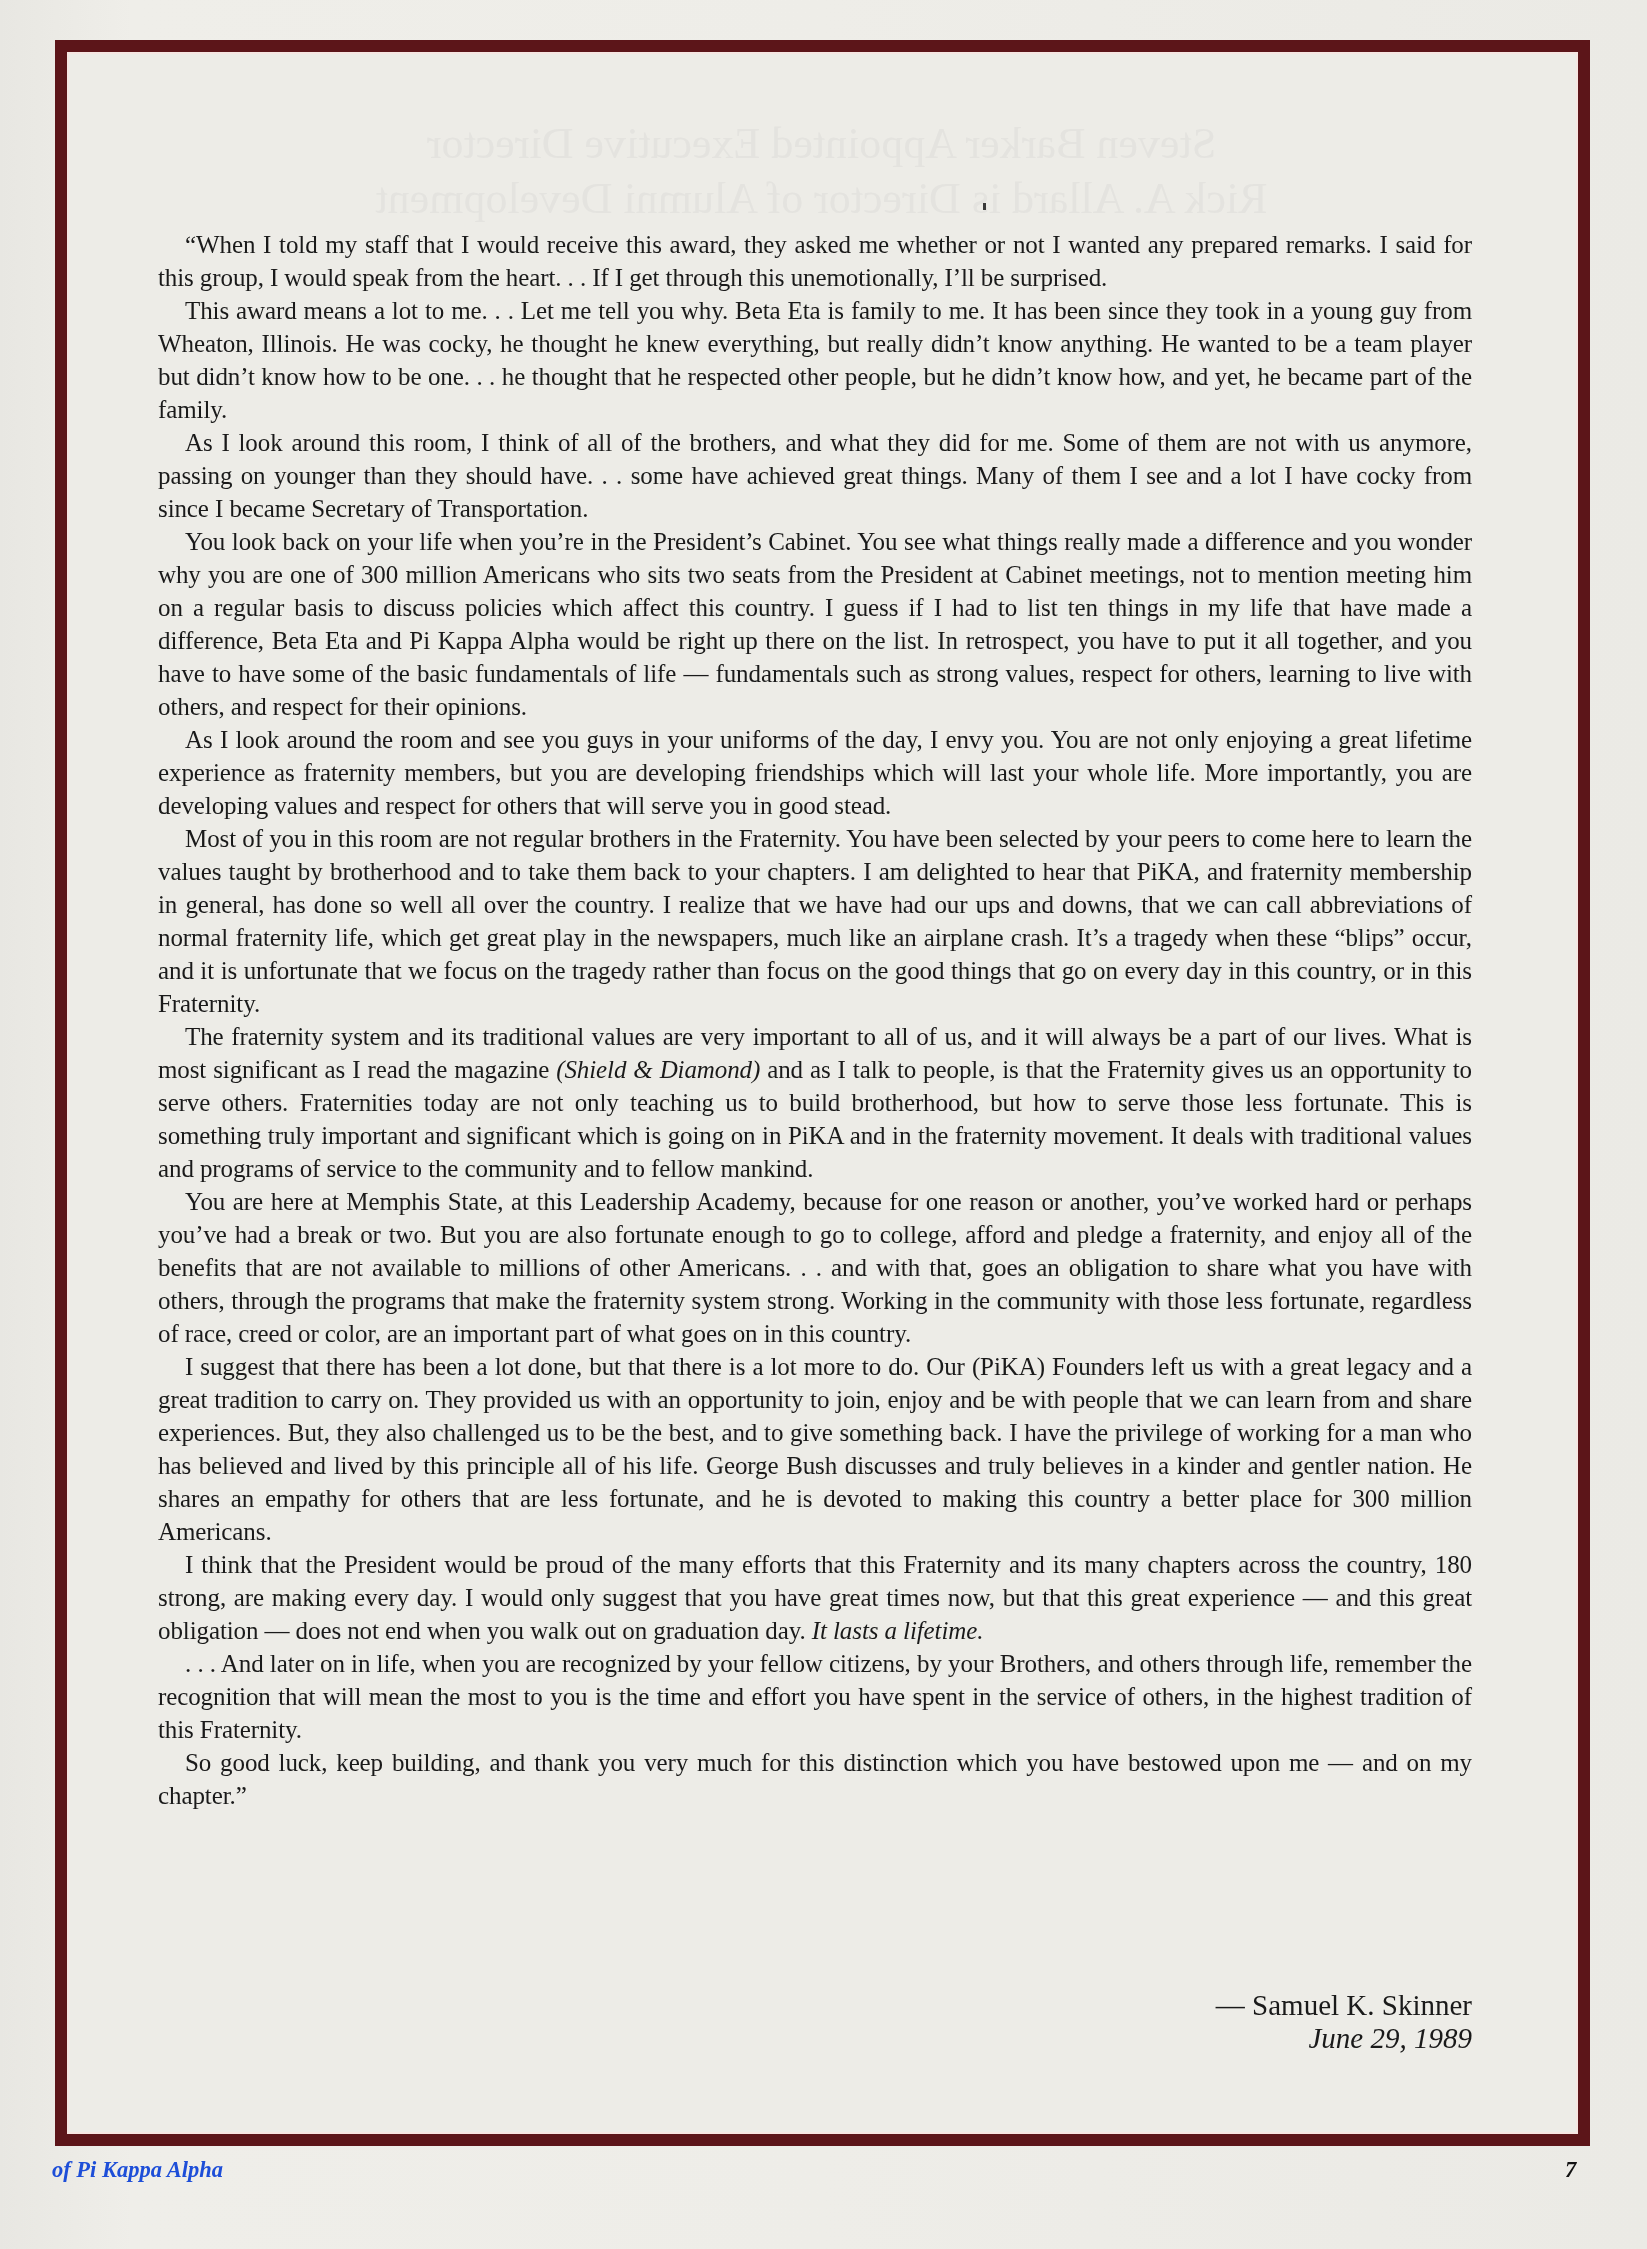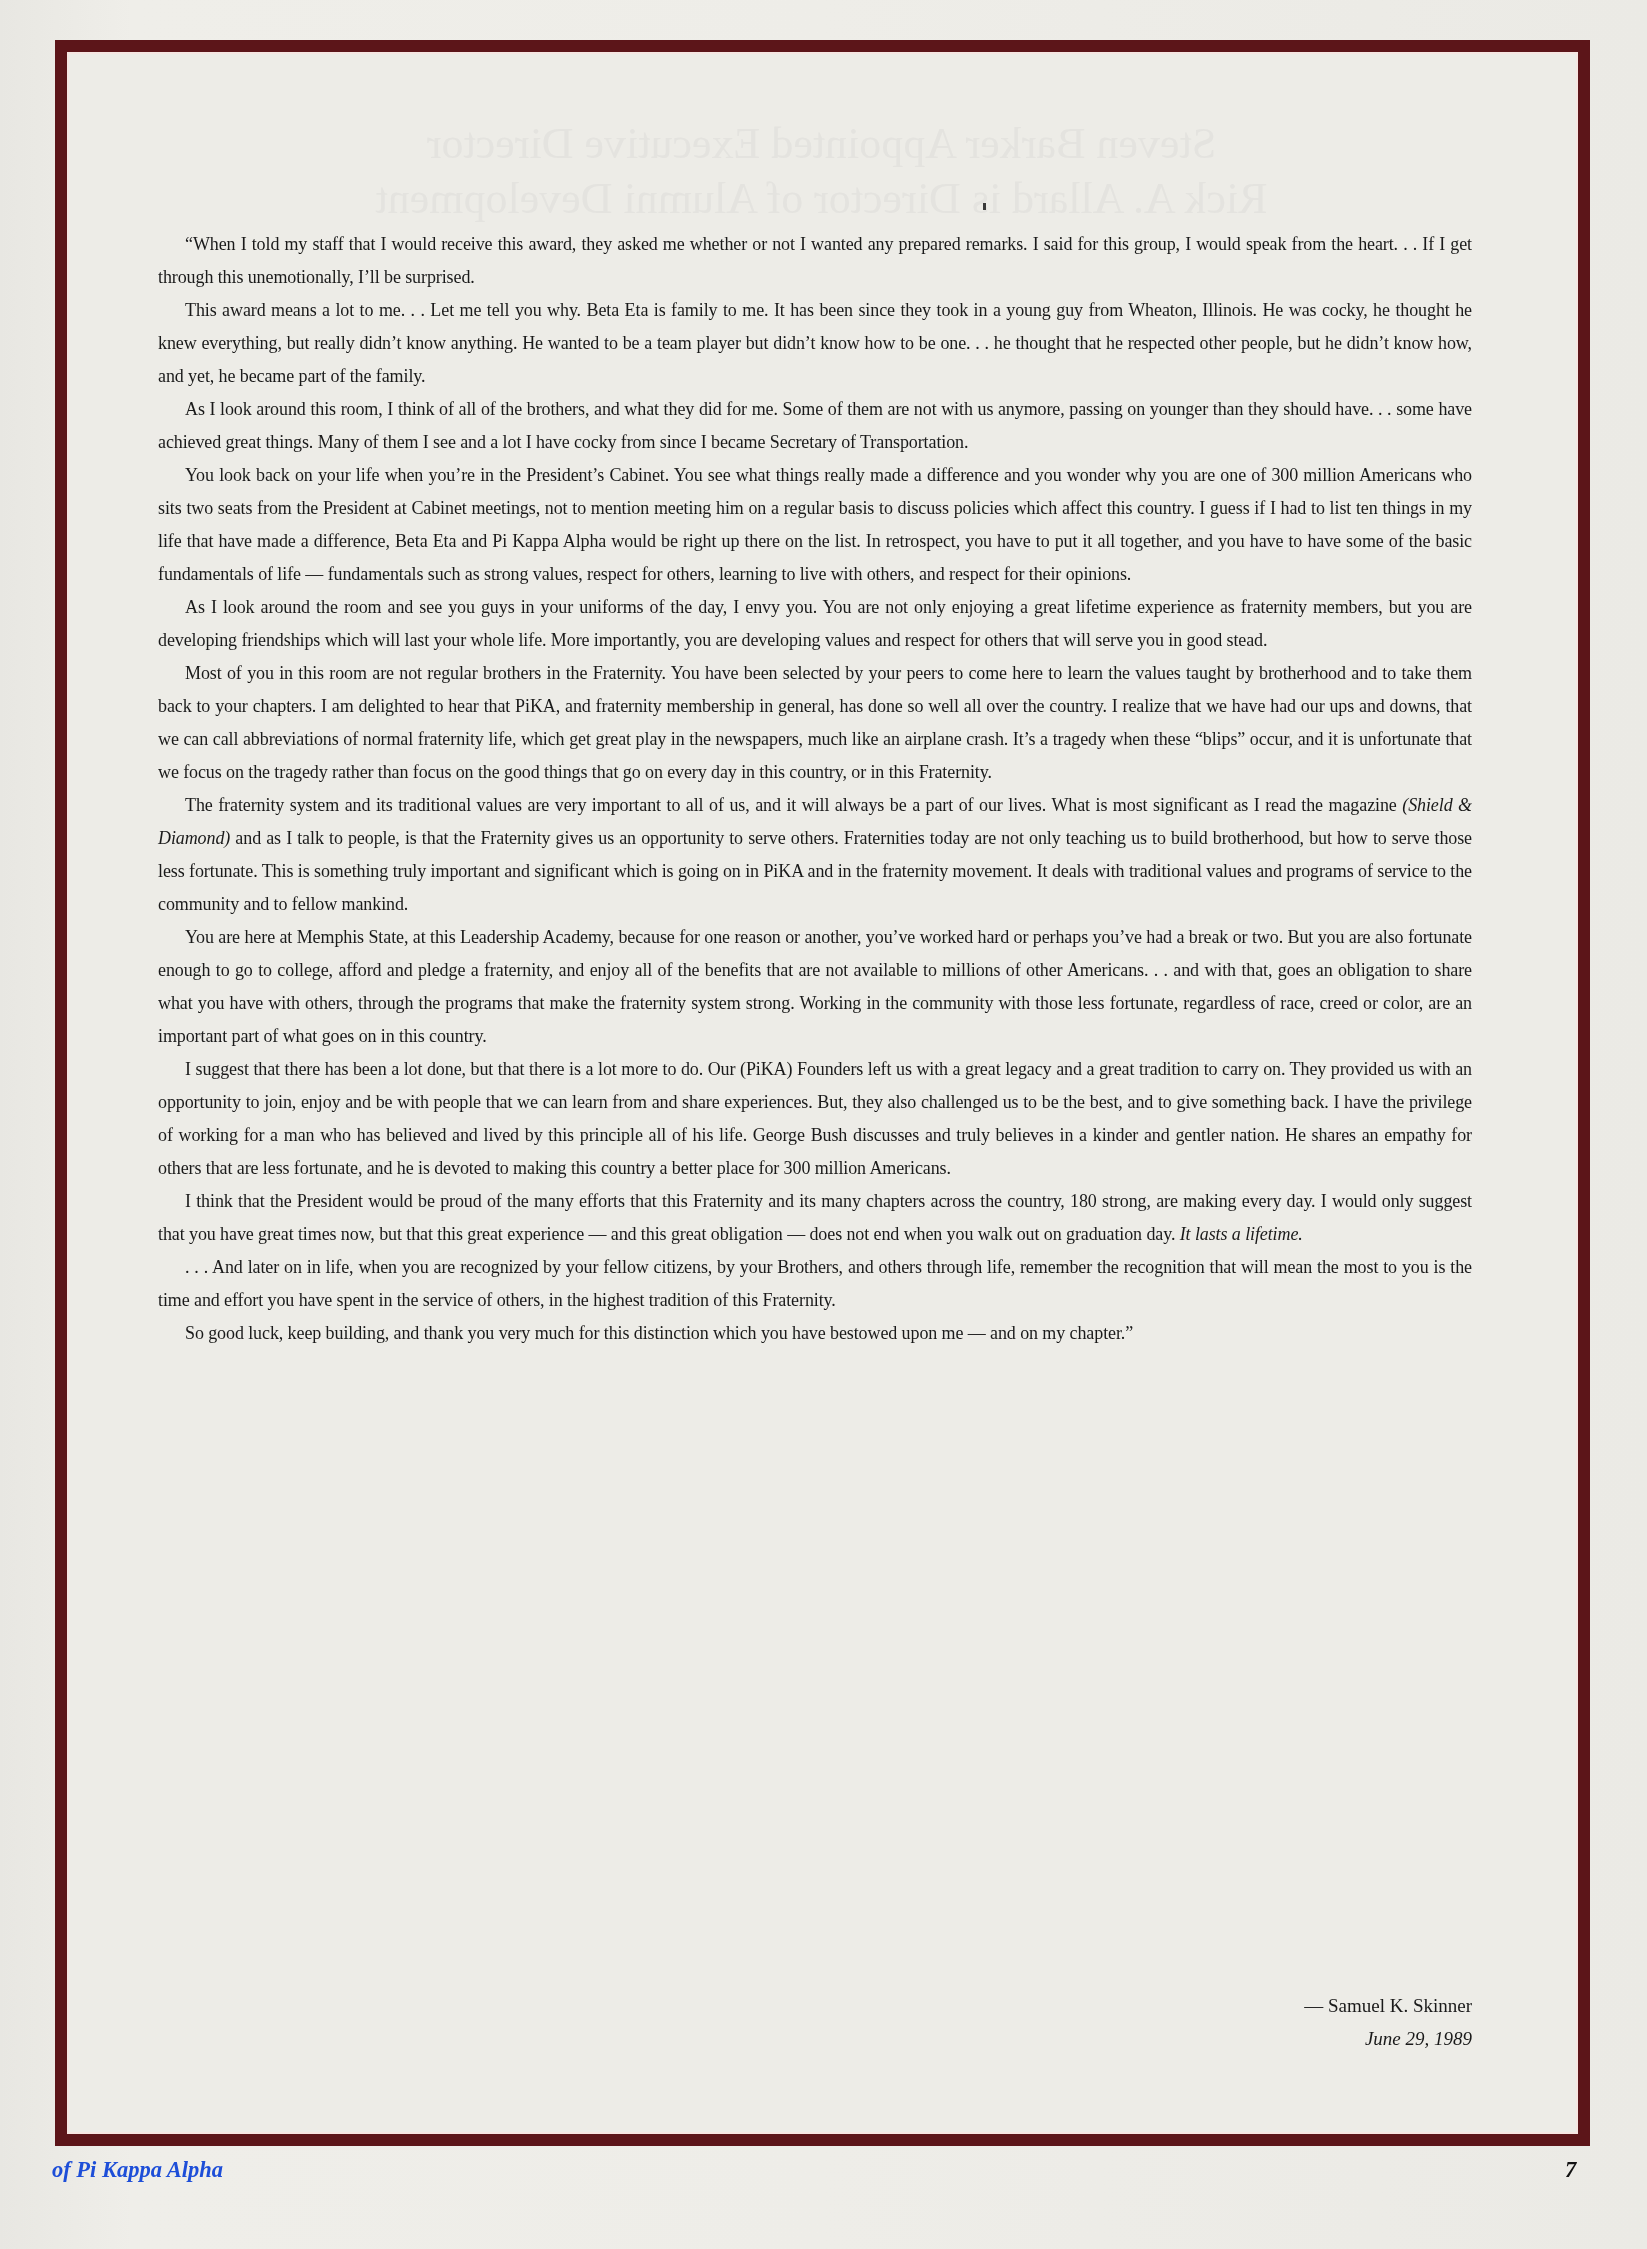--- a/index.html
+++ b/index.html
@@ -58,7 +58,7 @@
       left: 158px;
       top: 228px;
       width: 1314px;
-      font-size: 18px;
+      font-size: 25px;
       line-height: 33px;
       text-align: justify;
       letter-spacing: -0.1px;

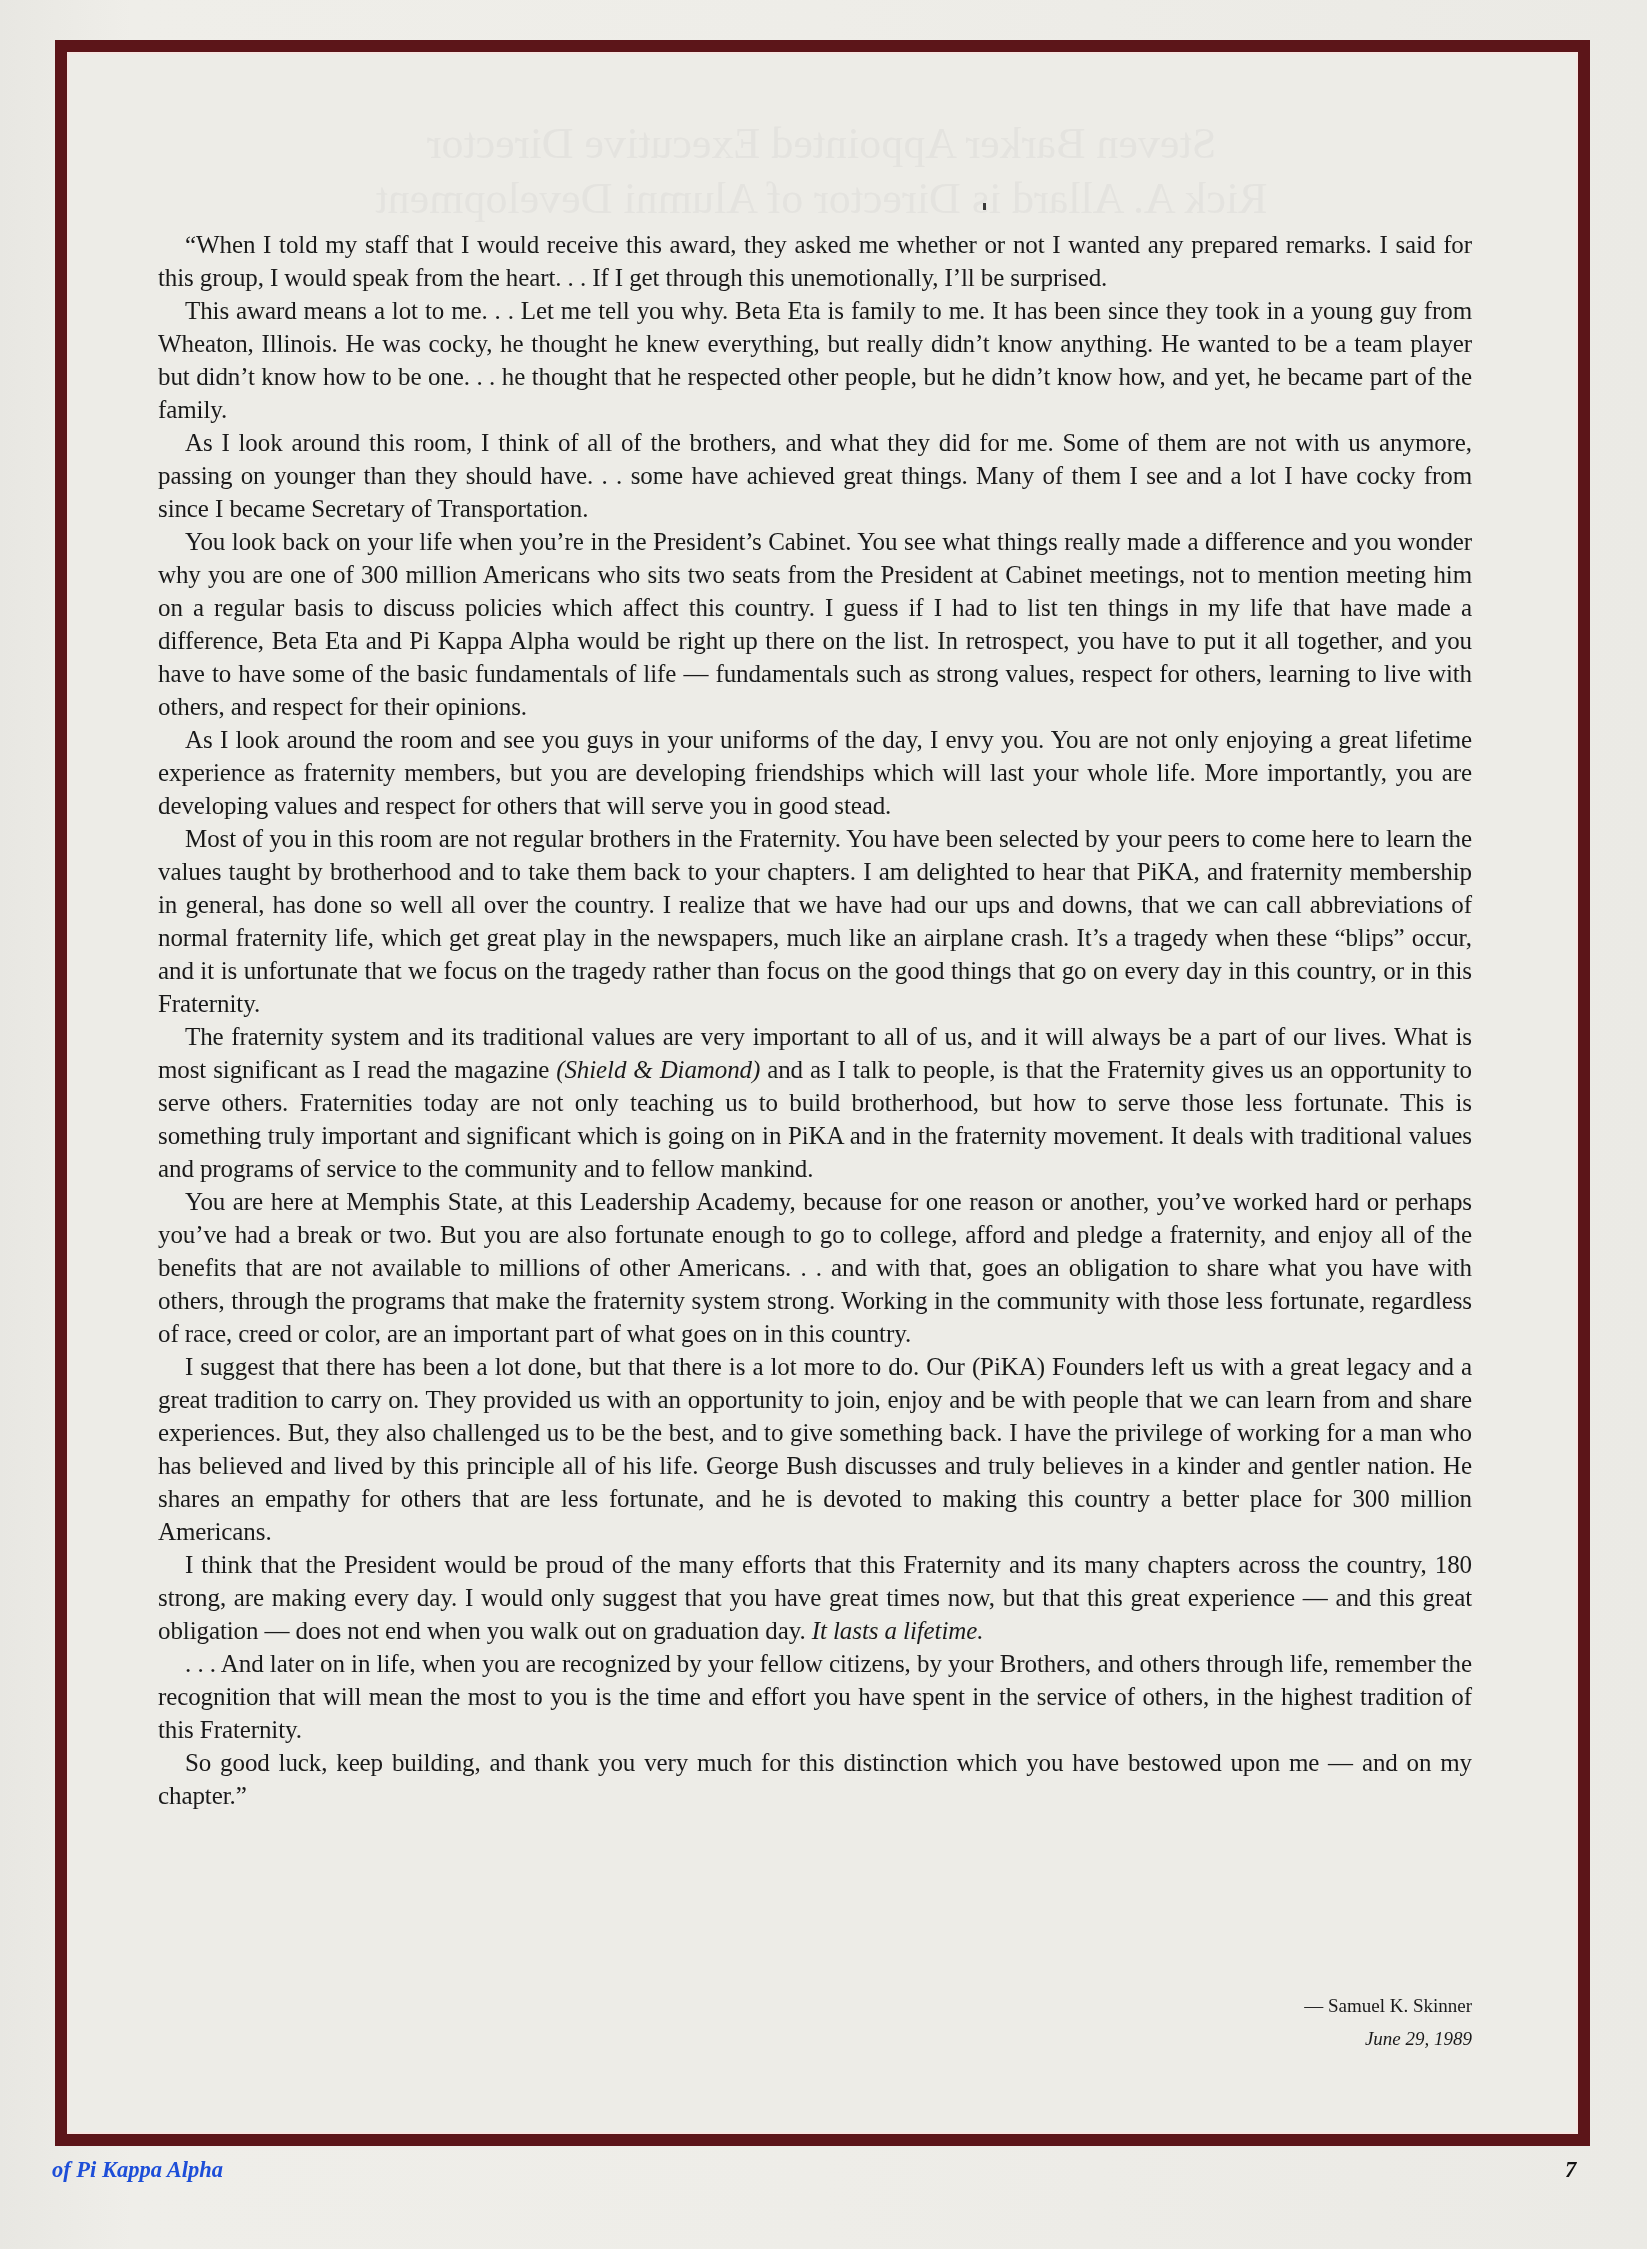--- a/index.html
+++ b/index.html
@@ -77,7 +77,7 @@
       right: 175px;
       top: 1989px;
       text-align: right;
-      font-size: 19px;
+      font-size: 29px;
       line-height: 33px;
     }
     .signature .date {

